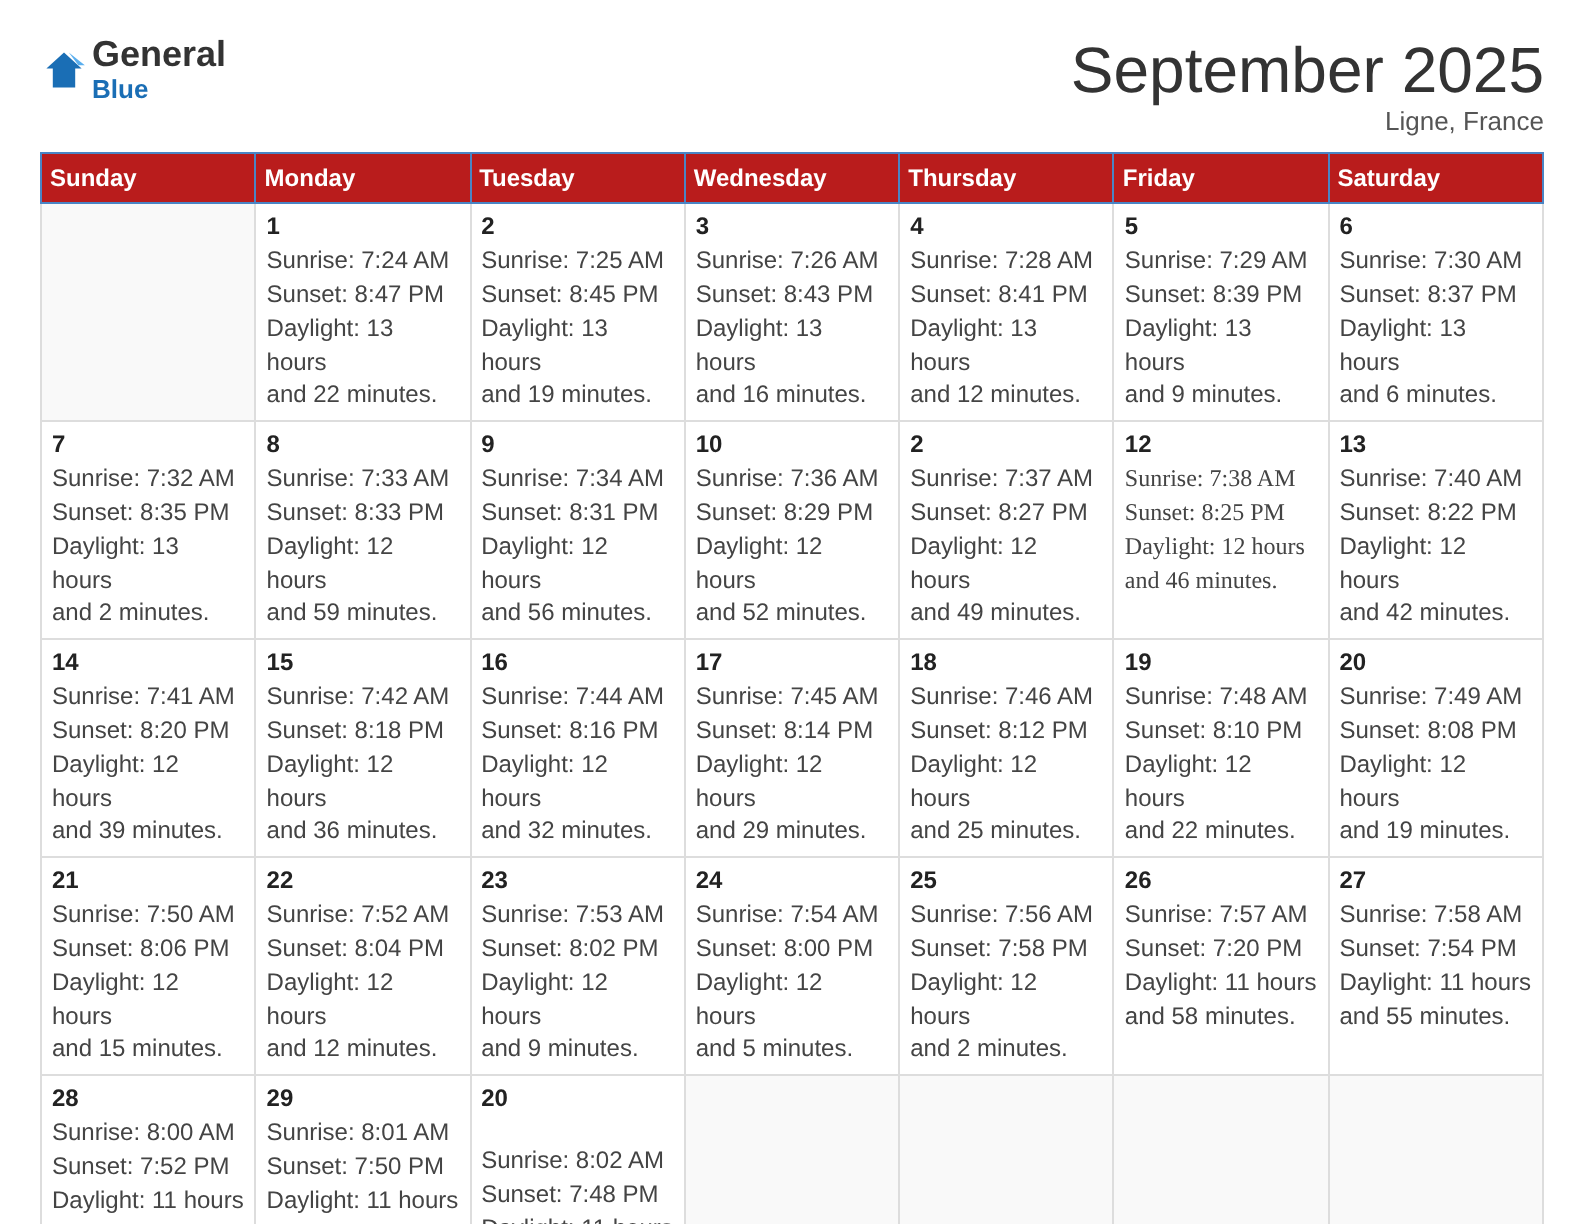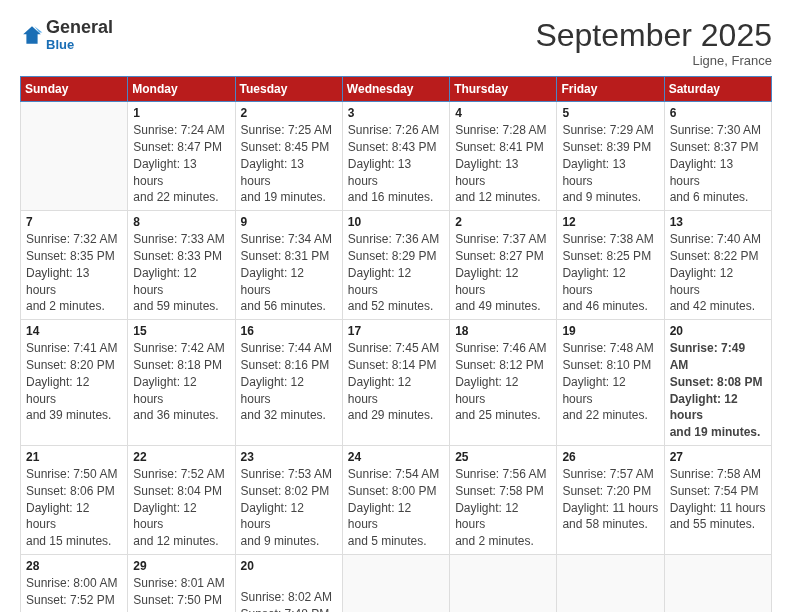--- a/index.html
+++ b/index.html
@@ -217,7 +217,7 @@
           </td>
           <td>
             <span class="day-number">12</span>
-            <div class="day-info" style="white-space: pre-line;">Sunrise: 7:38 AM
+            <div class="day-info" style="white-space: pre-line; font-family: Liberation Serif, serif;">Sunrise: 7:38 AM
 Sunset: 8:25 PM
 Daylight: 12 hours
 and 46 minutes.</div>

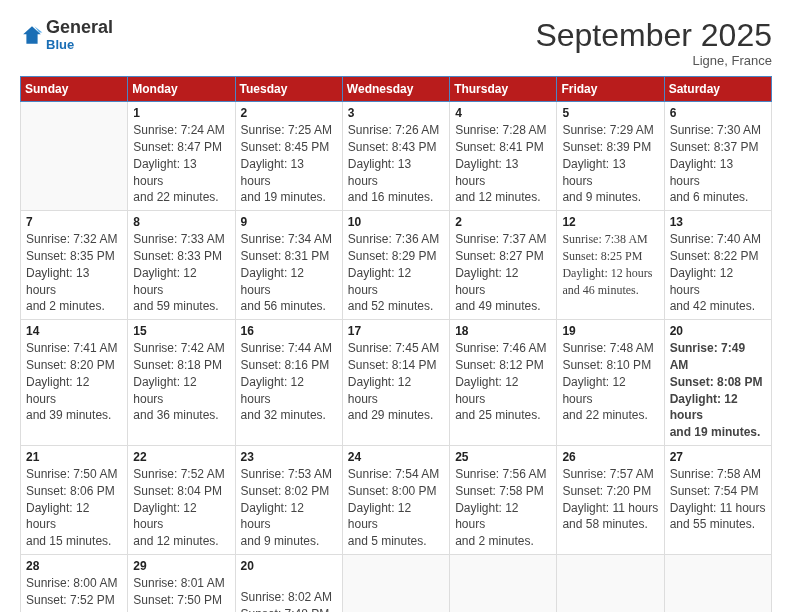--- a/index.html
+++ b/index.html
@@ -275,7 +275,7 @@
           </td>
           <td>
             <span class="day-number">20</span>
-            <div class="day-info" style="white-space: pre-line; font-weight: bold;">Sunrise: 7:49 AM
+            <div class="day-info" style="white-space: pre-line;">Sunrise: 7:49 AM
 Sunset: 8:08 PM
 Daylight: 12 hours
 and 19 minutes.</div>

